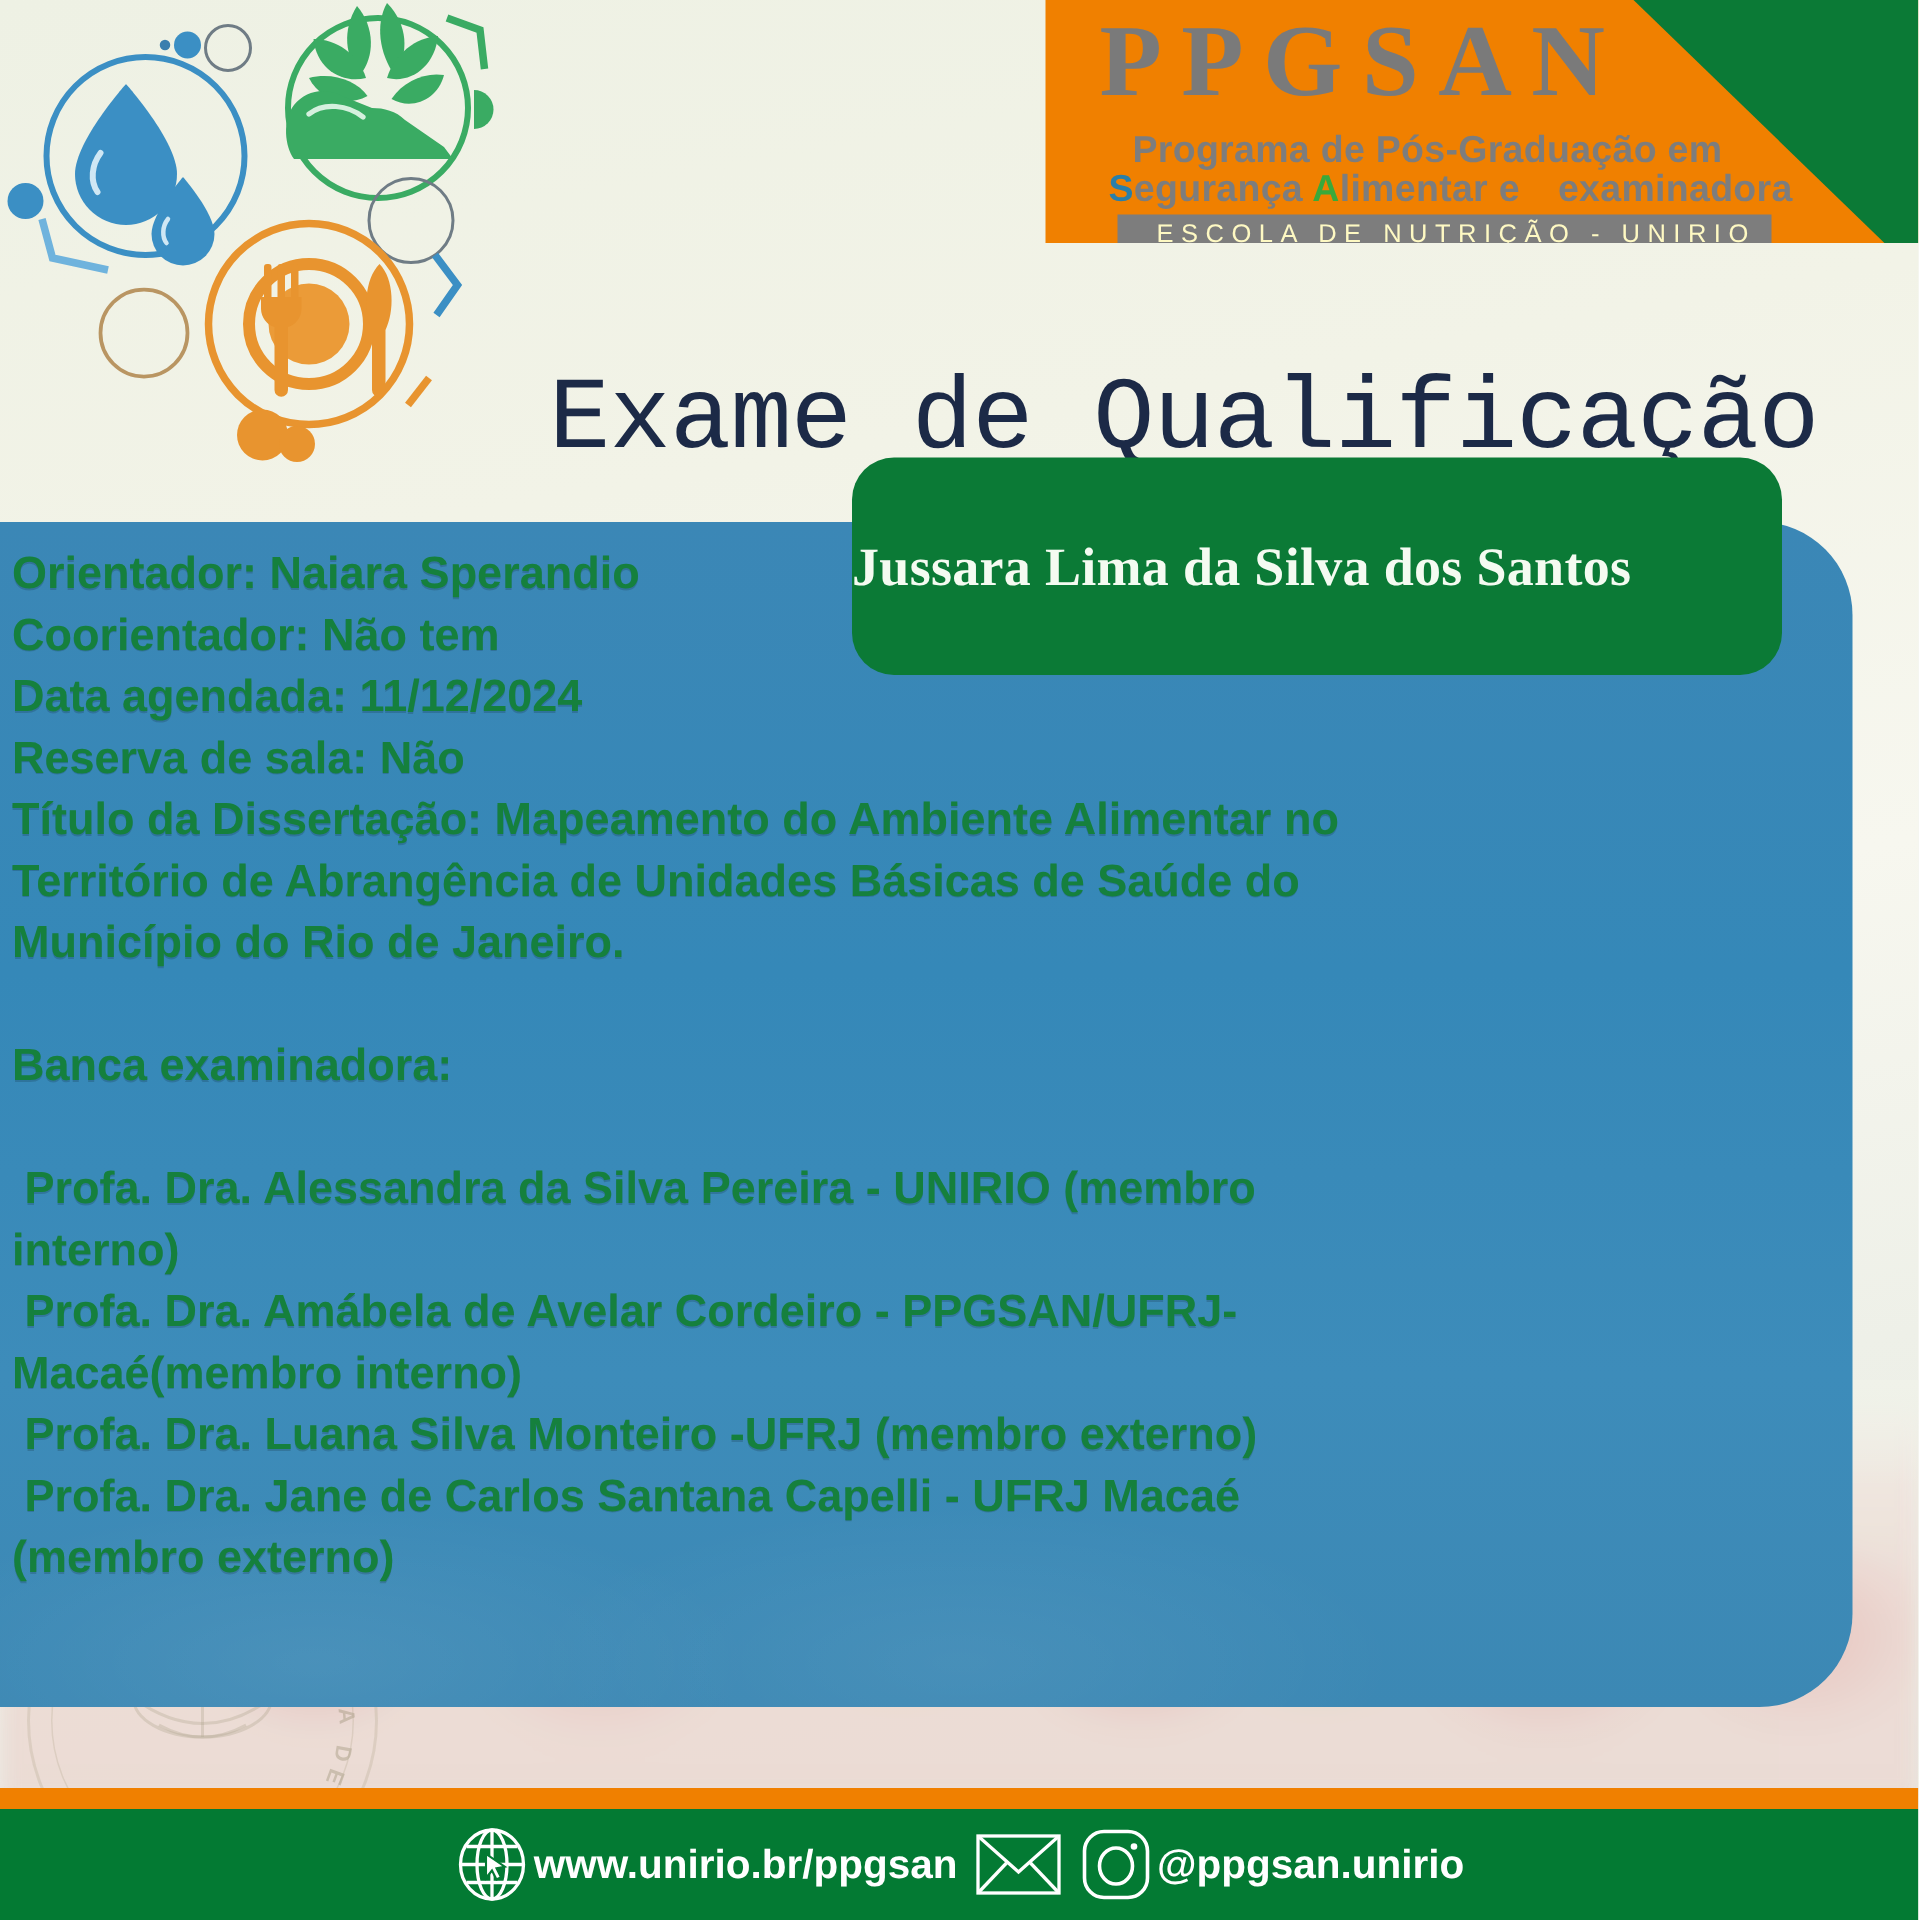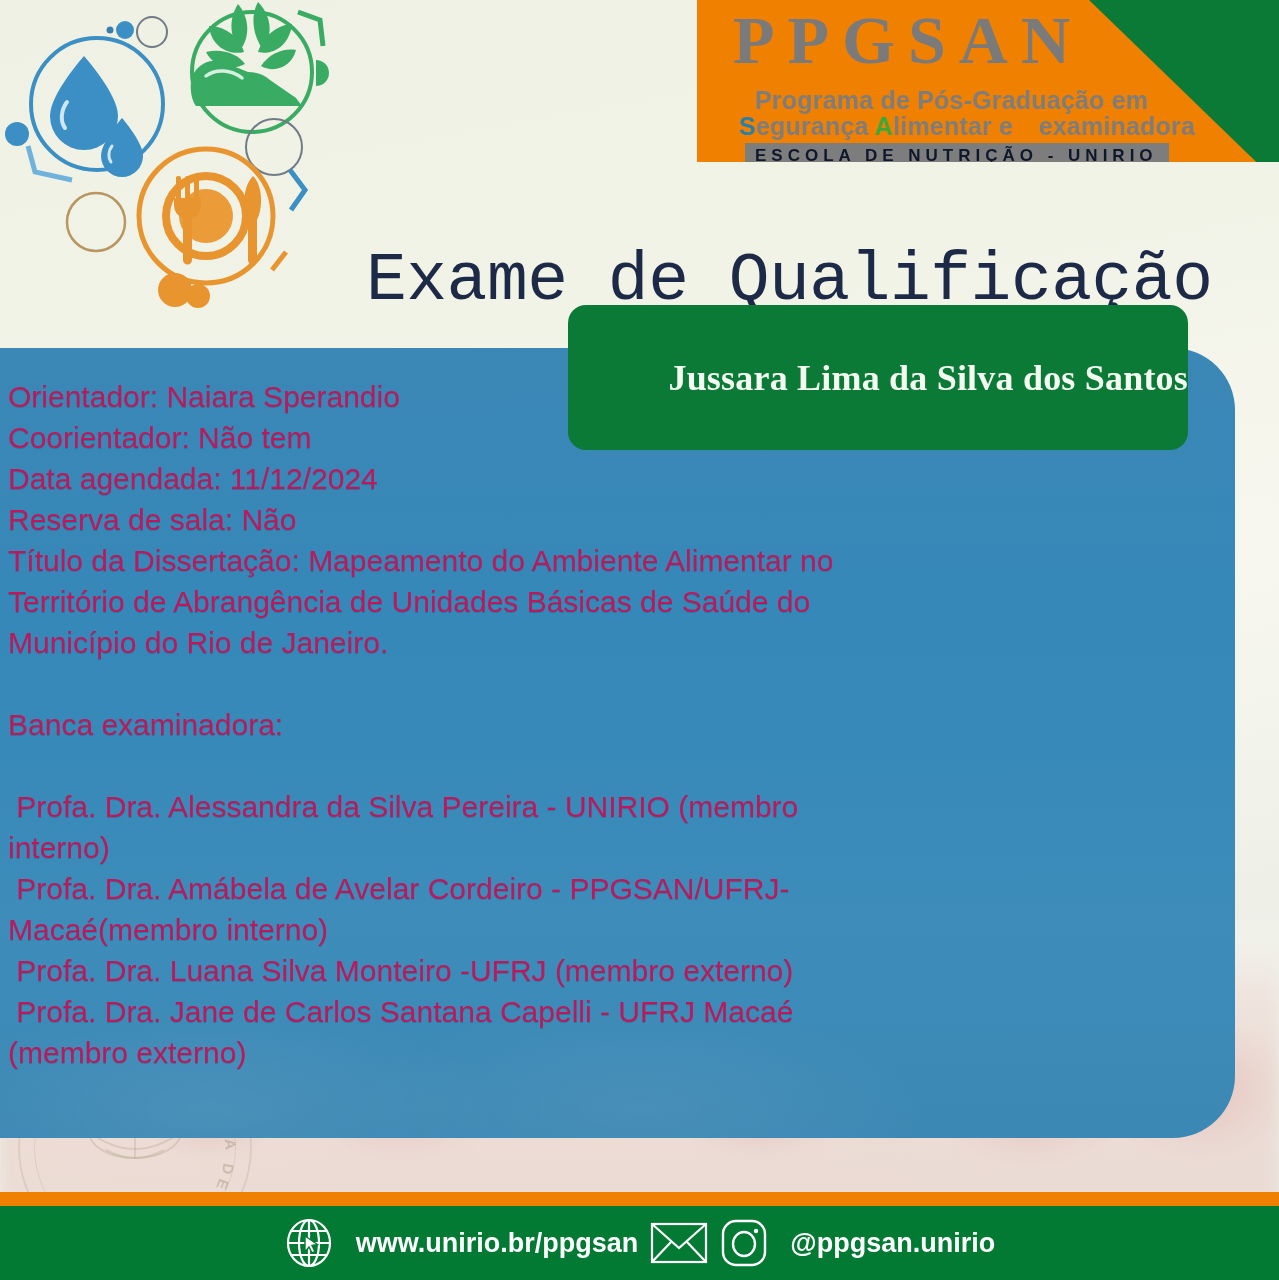--- a/index.html
+++ b/index.html
@@ -97,10 +97,10 @@
   .ppgsan-line2 .n-hidden{color:#f08000;}
   .ppgsan-bar{
     position:absolute;left:48px;top:143px;
-    background:#7d7d7d;color:#0f172a;
-    font-family:"Liberation Sans", sans-serif;
-    font-size:17px;font-weight:bold;letter-spacing:5px;
-    padding:3px 11px 4px 10px;
+    background:#7d7d7d;color:#fef9c3;
+    font-family:"Liberation Sans", sans-serif;
+    font-size:17px;font-weight:normal;letter-spacing:5px;
+    padding:3px 11px 4px 26px;
   }
 
   

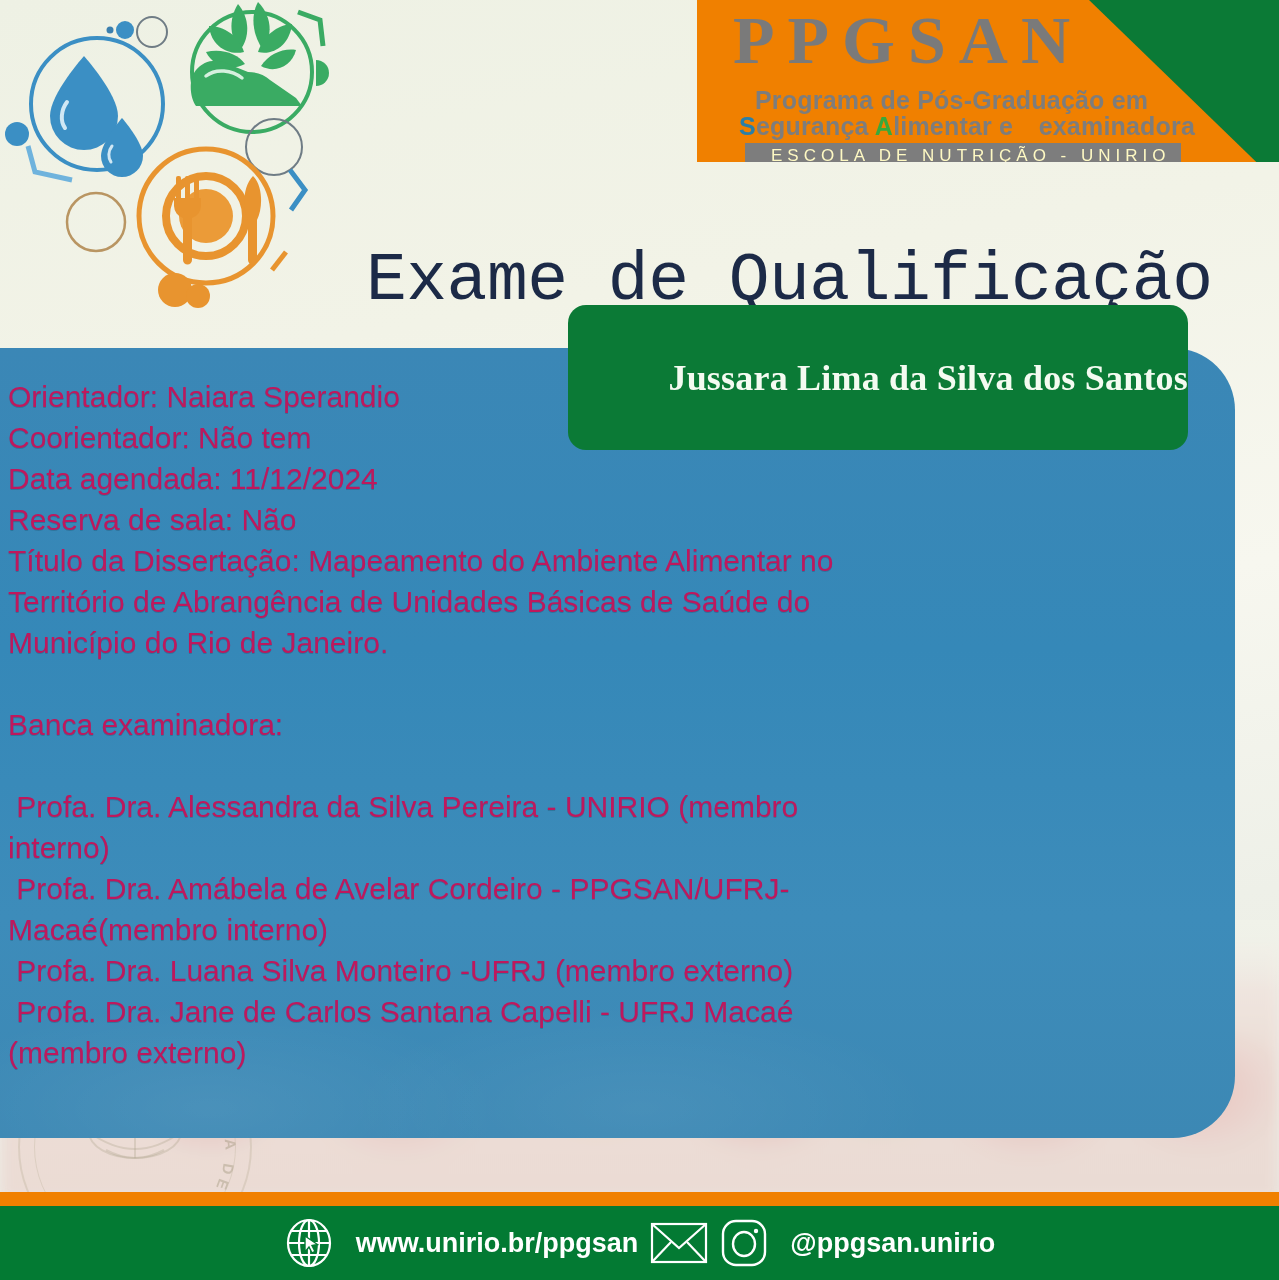--- a/index.html
+++ b/index.html
@@ -126,9 +126,9 @@
   }
 
   .body-text{
-    position:absolute;left:8px;top:376px;width:1030px;
-    font-family:"Liberation Sans", sans-serif;
-    font-size:30px;font-weight:normal;color:#be185d;
+    position:absolute;left:8px;top:362px;width:1030px;
+    font-family:"Liberation Sans", sans-serif;
+    font-size:30px;font-weight:bold;color:#15803d;
     line-height:41px;
     white-space:pre-wrap;
     text-shadow:0 1px 0 rgba(0,0,0,.15);

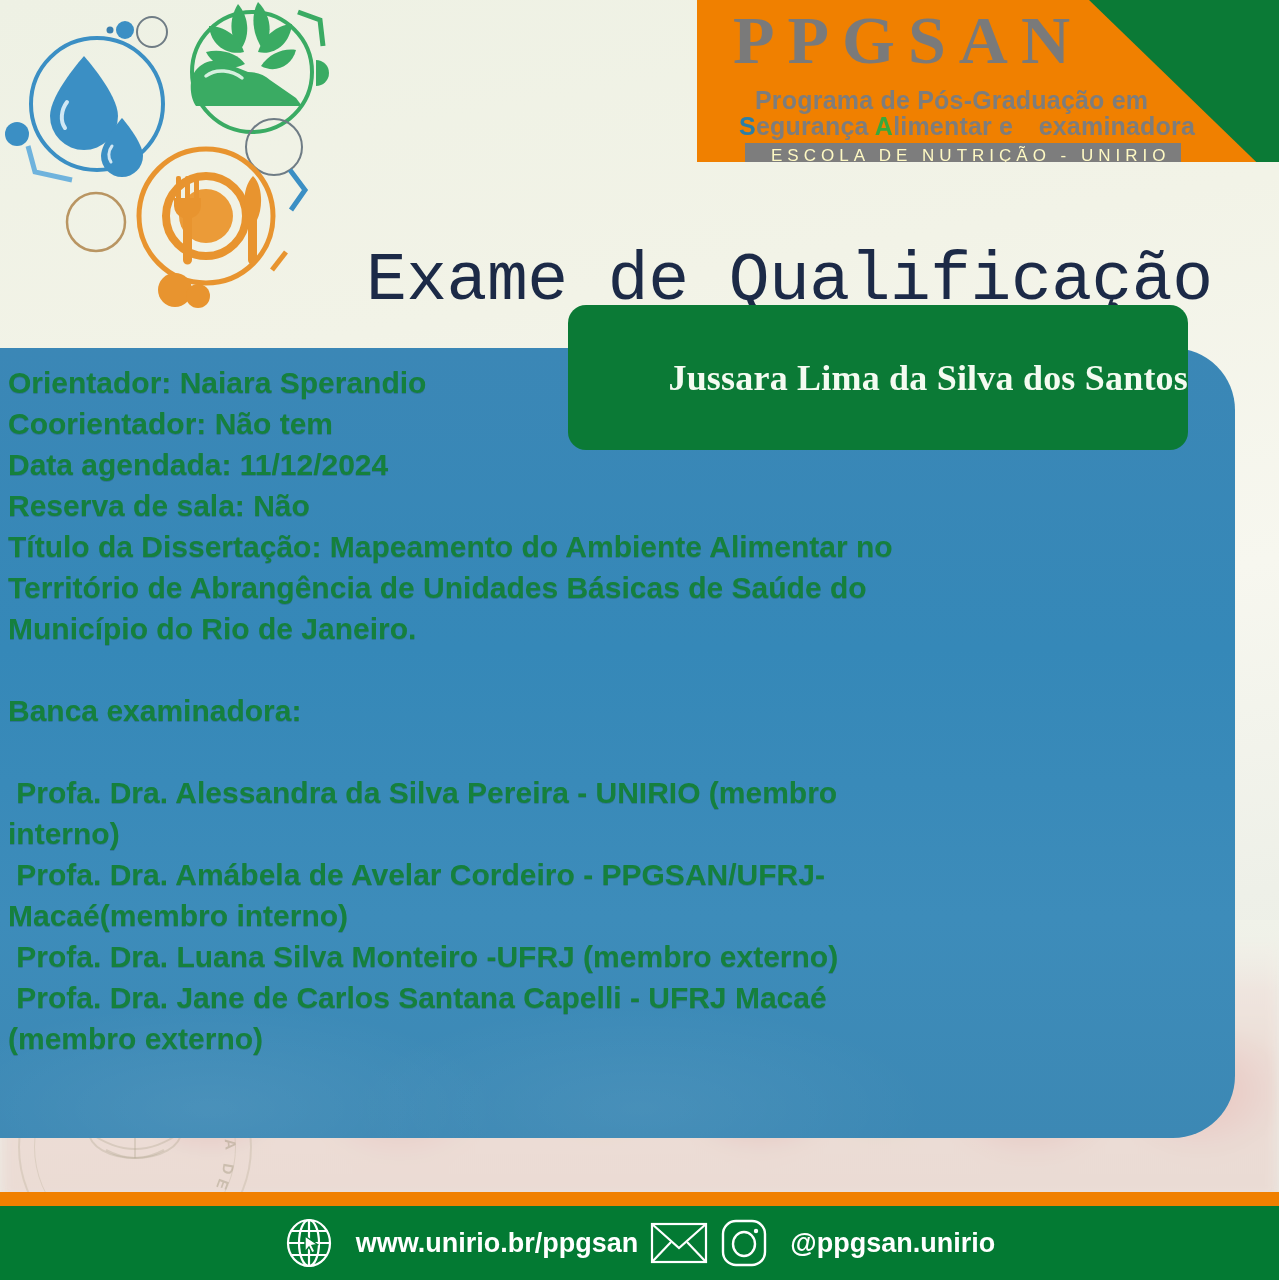--- a/index.html
+++ b/index.html
@@ -137,8 +137,8 @@
   
   .name-badge{
     position:absolute;left:568px;top:305px;width:620px;height:145px;
-    background:#0b7a36;border-radius:18px;
-    display:flex;align-items:center;justify-content:flex-end;
+    background:#0b7a36;border-radius:28px;
+    display:flex;align-items:center;justify-content:flex-start;
   }
   .name-badge-label{
     font-family:"Liberation Serif", serif;

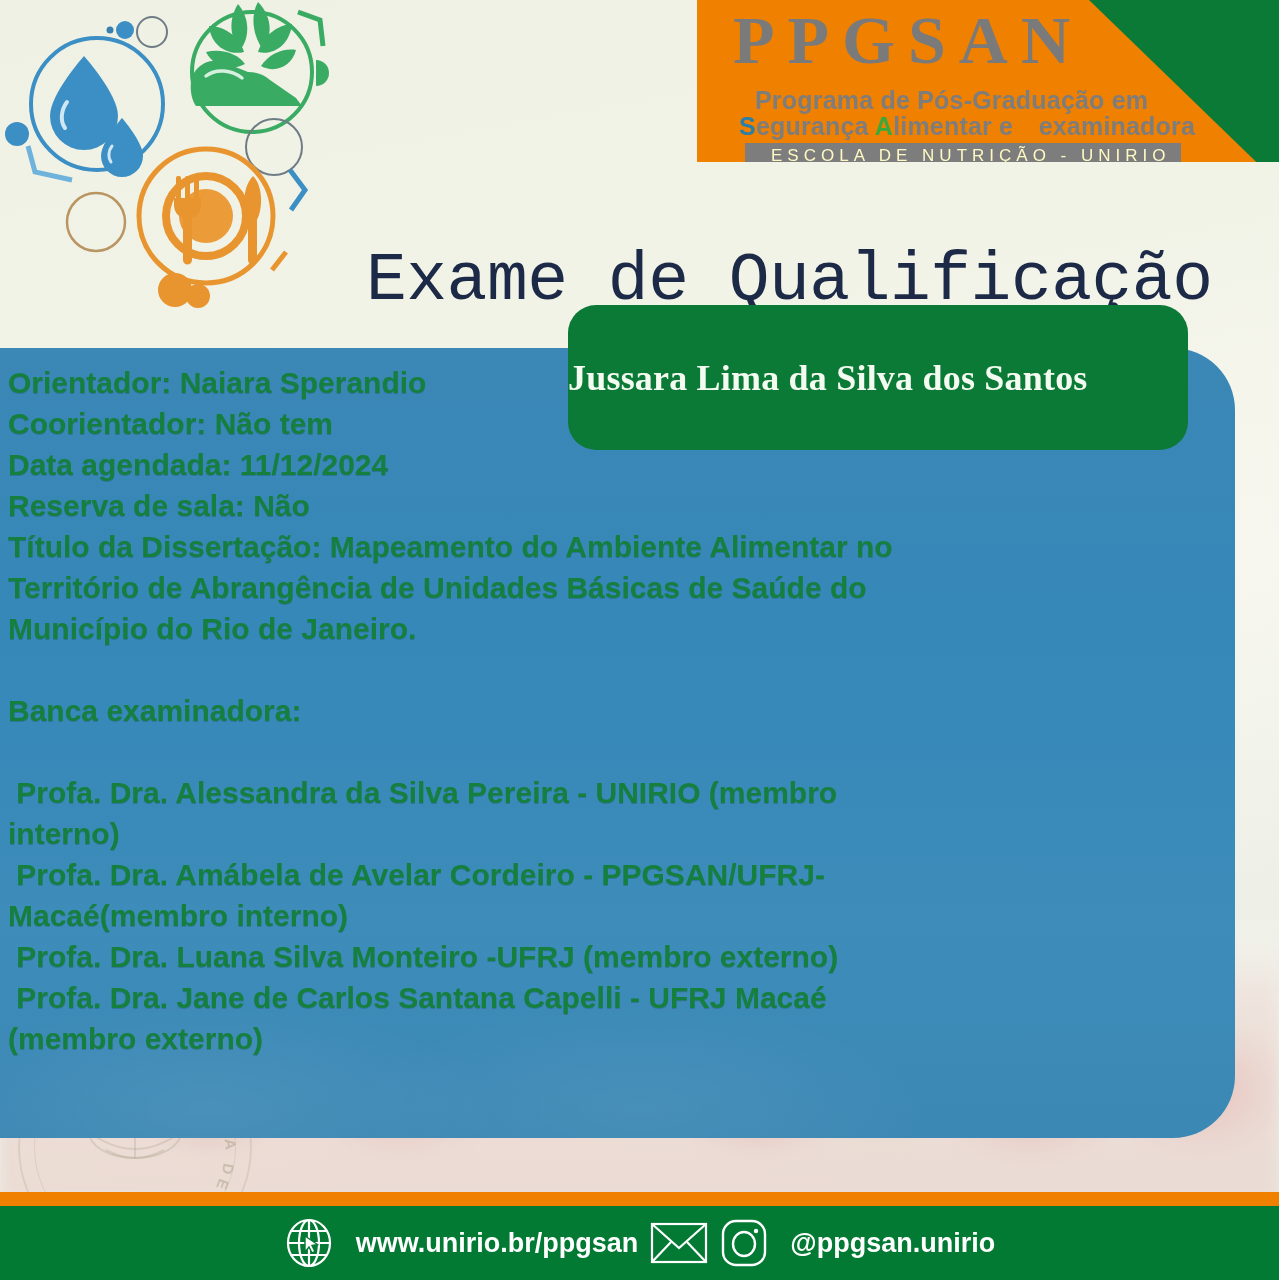--- a/index.html
+++ b/index.html
@@ -154,7 +154,7 @@
     position:absolute;left:0;bottom:0;width:1279px;height:74px;
     display:flex;align-items:center;justify-content:center;gap:0px;
   }
-  .f-item{display:flex;align-items:center;gap:22px;padding:0 6px;}
+  .f-item{display:flex;align-items:center;gap:3px;padding:0 6px;}
   .f-text{
     font-family:"Liberation Sans", sans-serif;
     font-size:27px;font-weight:bold;color:#ffffff;white-space:nowrap;

